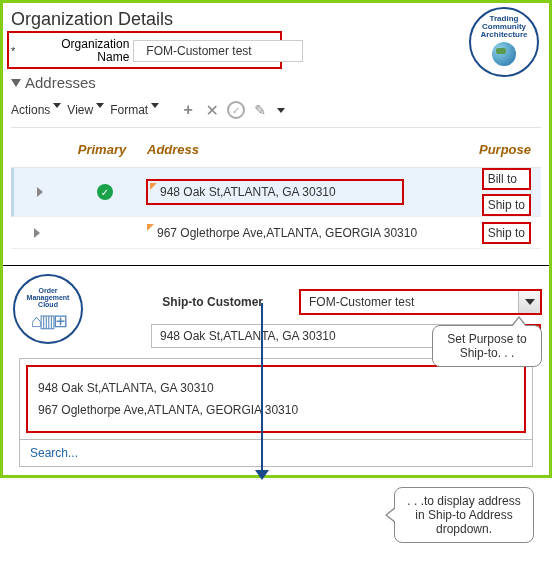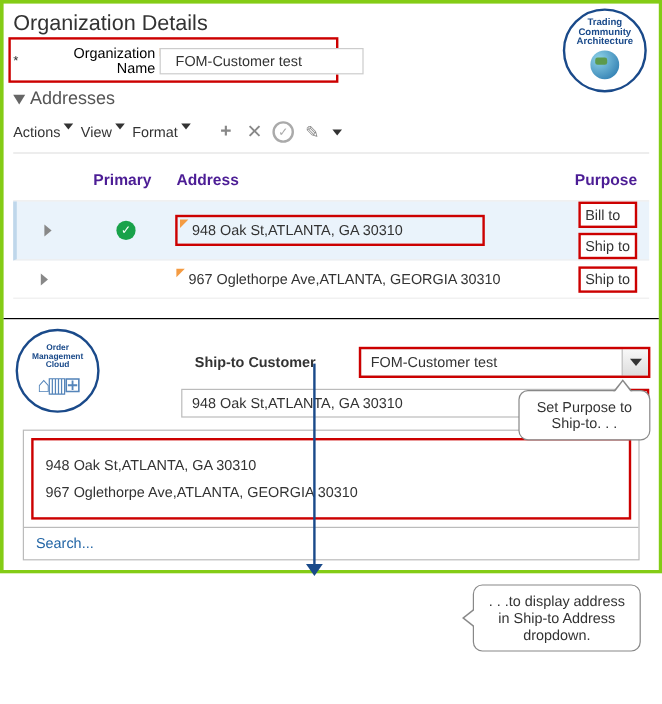--- a/index.html
+++ b/index.html
@@ -38,7 +38,7 @@
   .icon-btn.pencil + .caret { margin-left: 2px; }
 
   .table-area { position: relative; padding-bottom: 8px; }
-  .thead { display: flex; padding: 14px 6px 10px 6px; border-bottom: 1px solid #e6e6e6; font-weight: bold; font-size: 13px; color: #4c1d95; }
+  .thead { display: flex; padding: 14px 6px 10px 6px; border-bottom: 1px solid #e6e6e6; font-weight: bold; font-size: 13px; color: #a16207; font-style: italic; }
   .col-expand { width: 40px; }
   .col-primary { width: 90px; text-align: center; }
   .col-address { flex: 1; }

